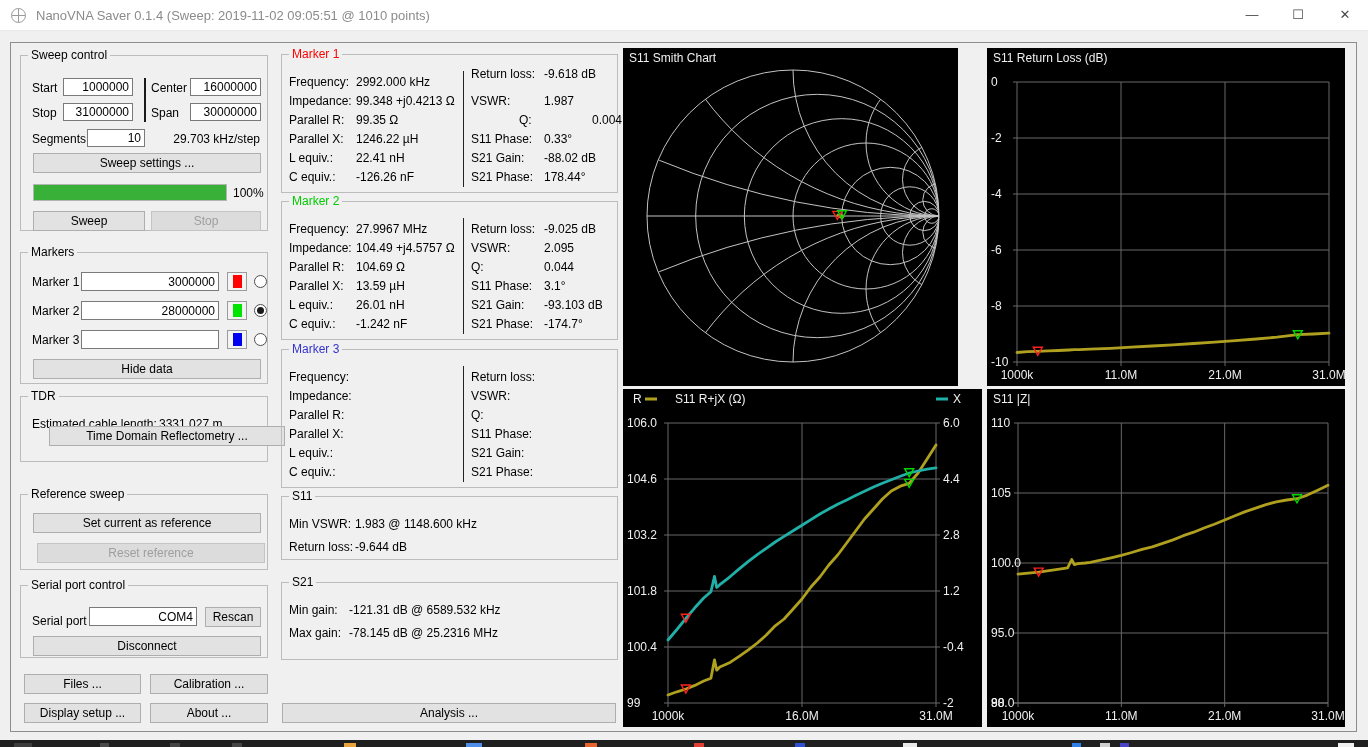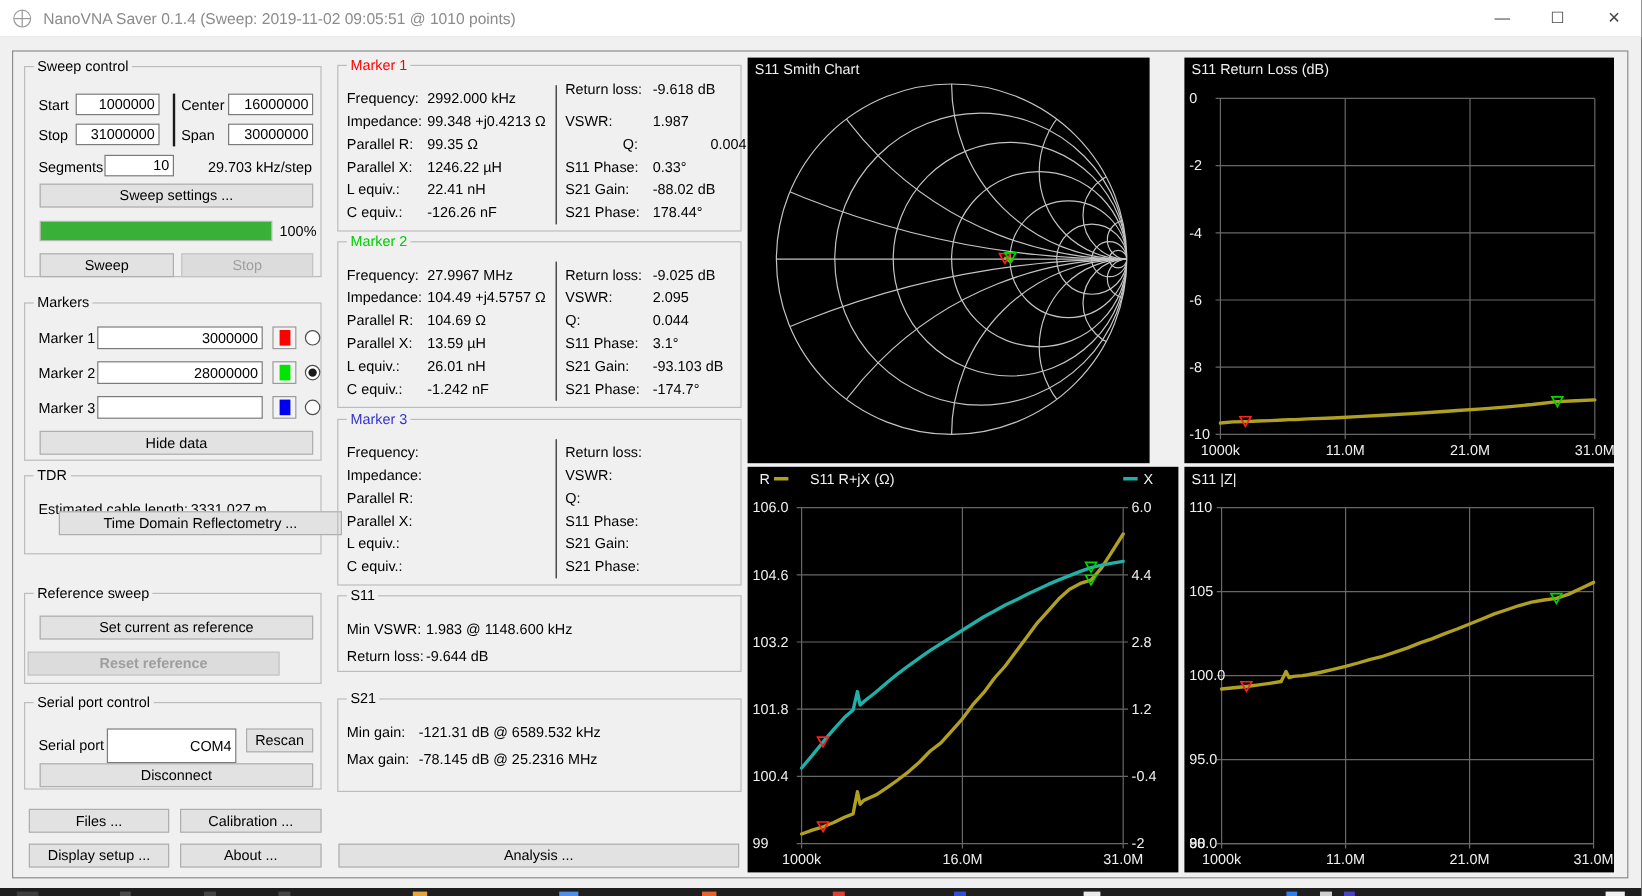--- a/index.html
+++ b/index.html
@@ -110,7 +110,7 @@
   <div class="gbox" style="left:20px;top:494px;width:248px;height:76px;">
     <span class="gtitle">Reference sweep</span>
     <div class="btn" style="left:12px;top:18px;width:228px;height:20px;">Set current as reference</div>
-    <div class="btn disabled" style="left:2px;top:48px;width:210px;height:20px;font-weight:bold;">Reset reference</div>
+    <div class="btn disabled" style="left:16px;top:48px;width:228px;height:20px;">Reset reference</div>
   </div>
 
   <div class="gbox" style="left:20px;top:585px;width:248px;height:73px;">

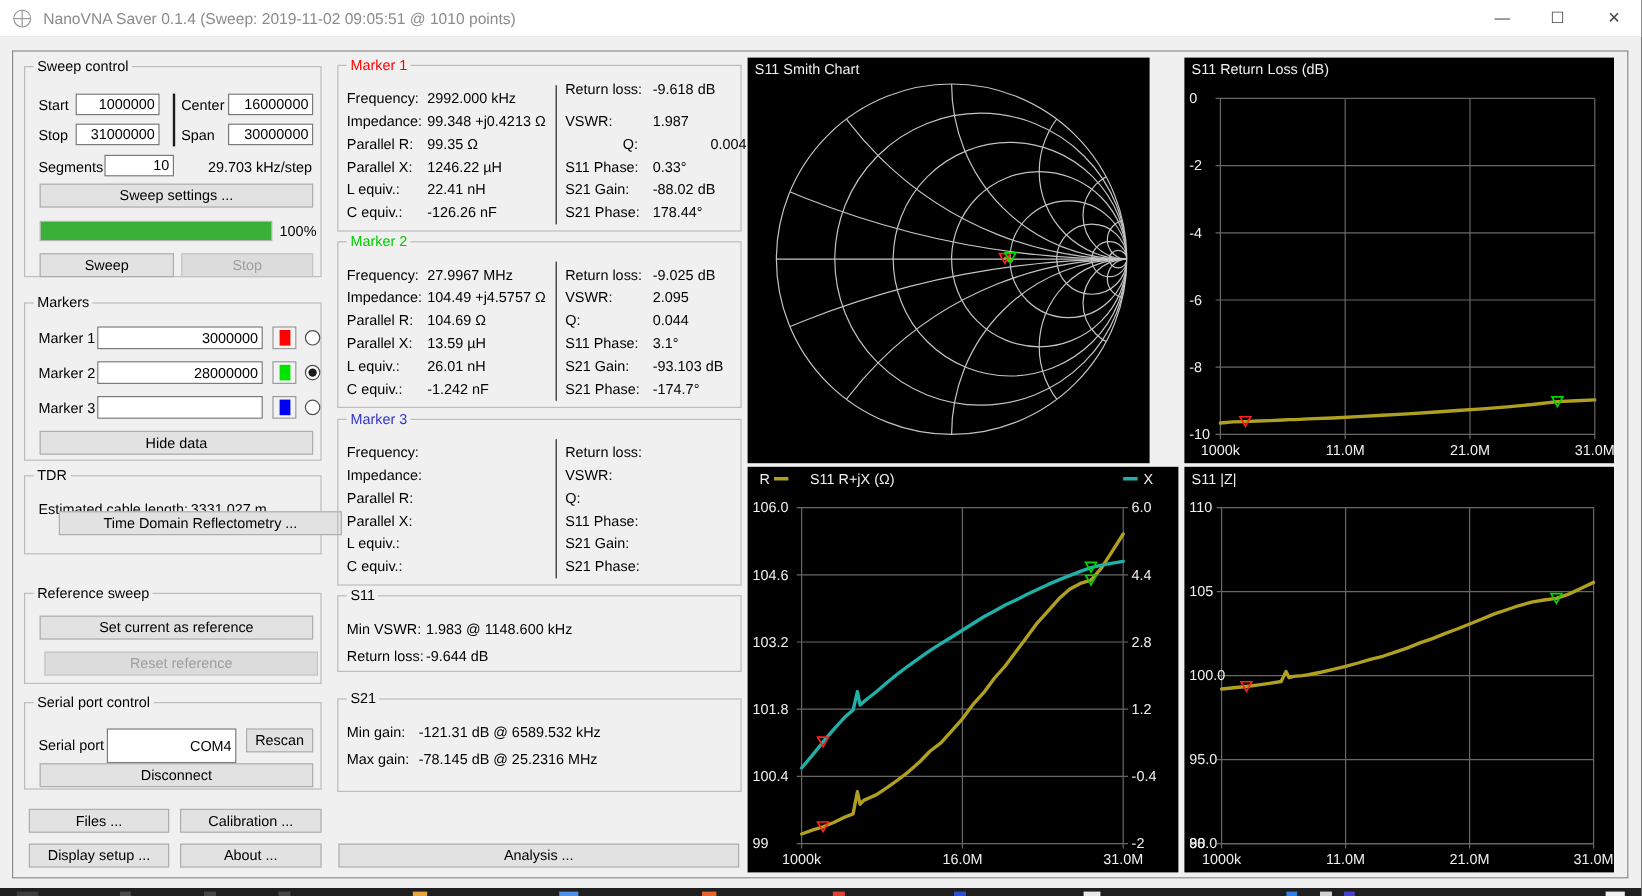--- a/index.html
+++ b/index.html
@@ -116,7 +116,7 @@
   <div class="gbox" style="left:20px;top:585px;width:248px;height:73px;">
     <span class="gtitle">Serial port control</span>
     <span class="lbl" style="left:11px;top:28px;">Serial port</span>
-    <input class="field" style="left: 68px; top: 21px; width: 108px; height: 29px;" value="COM4">
+    <input class="field" style="left: 68px; top: 21px; width: 108px; height: 19px;" value="COM4">
     <div class="btn" style="left:184px;top:21px;width:56px;height:20px;">Rescan</div>
     <div class="btn" style="left:12px;top:50px;width:228px;height:20px;">Disconnect</div>
   </div>

